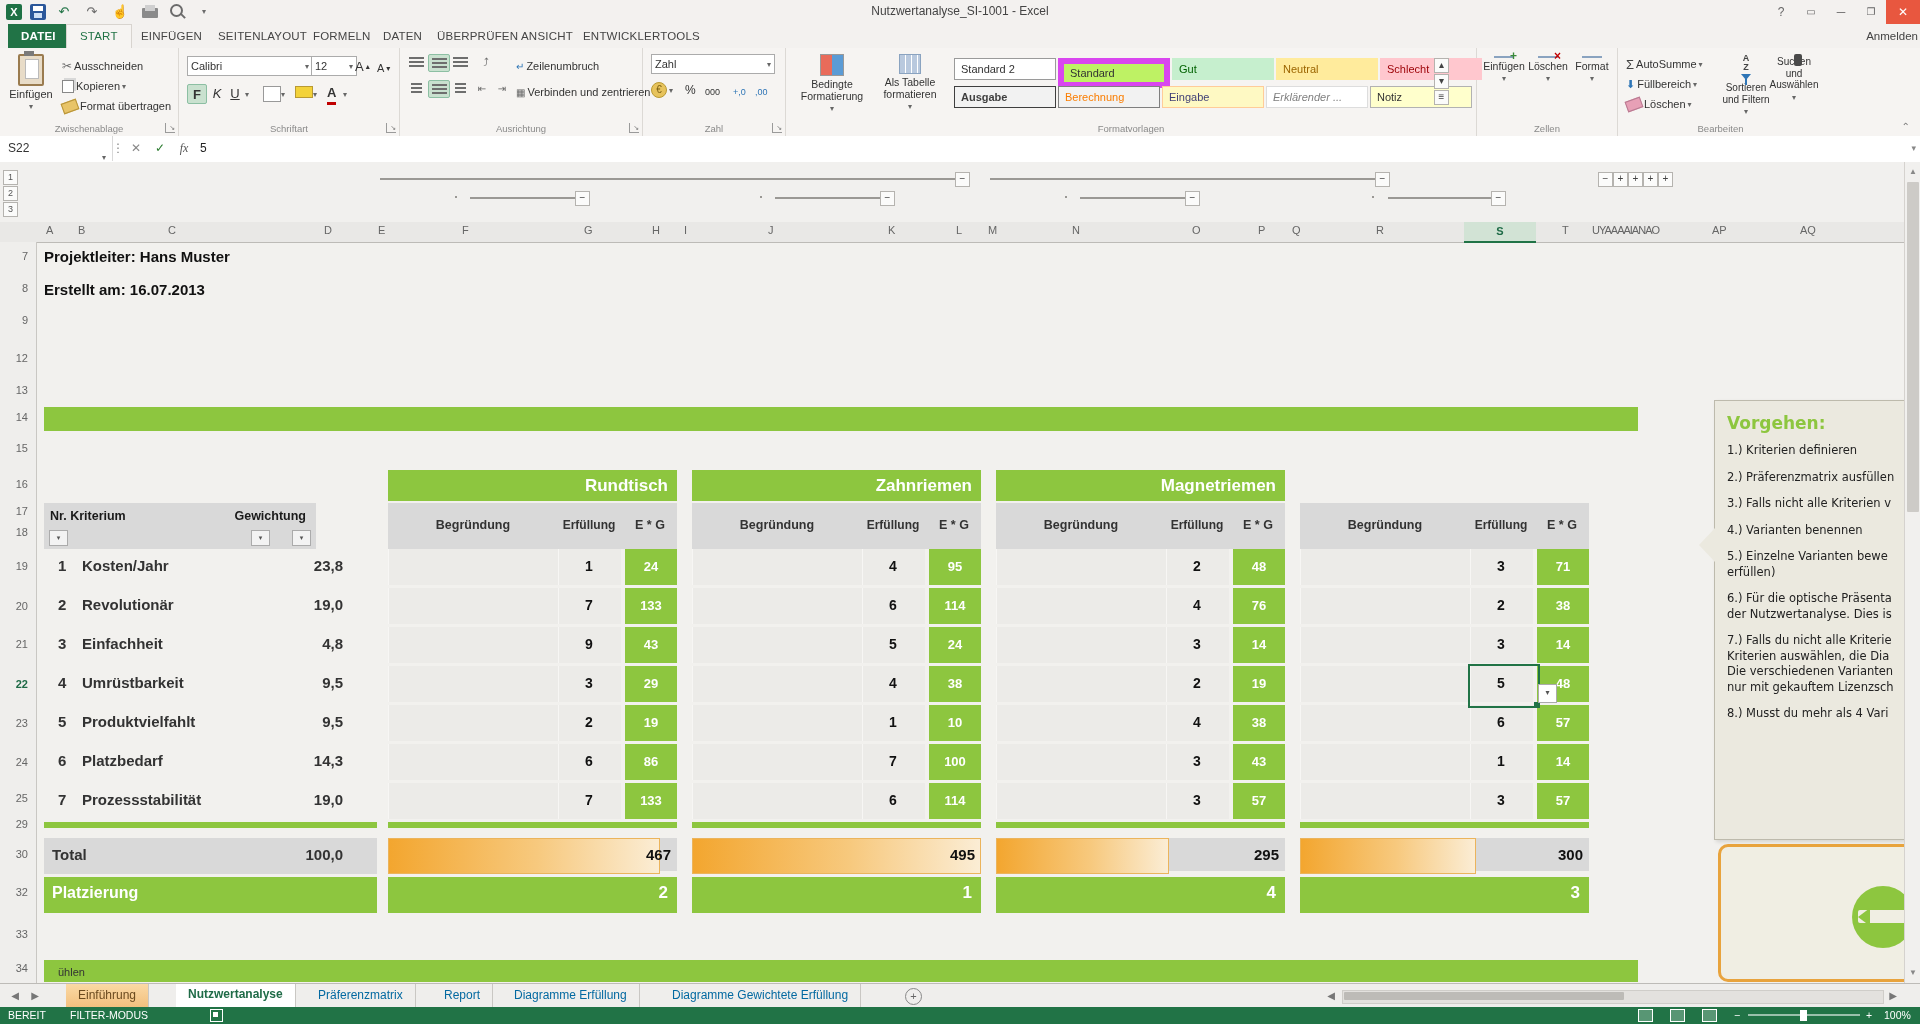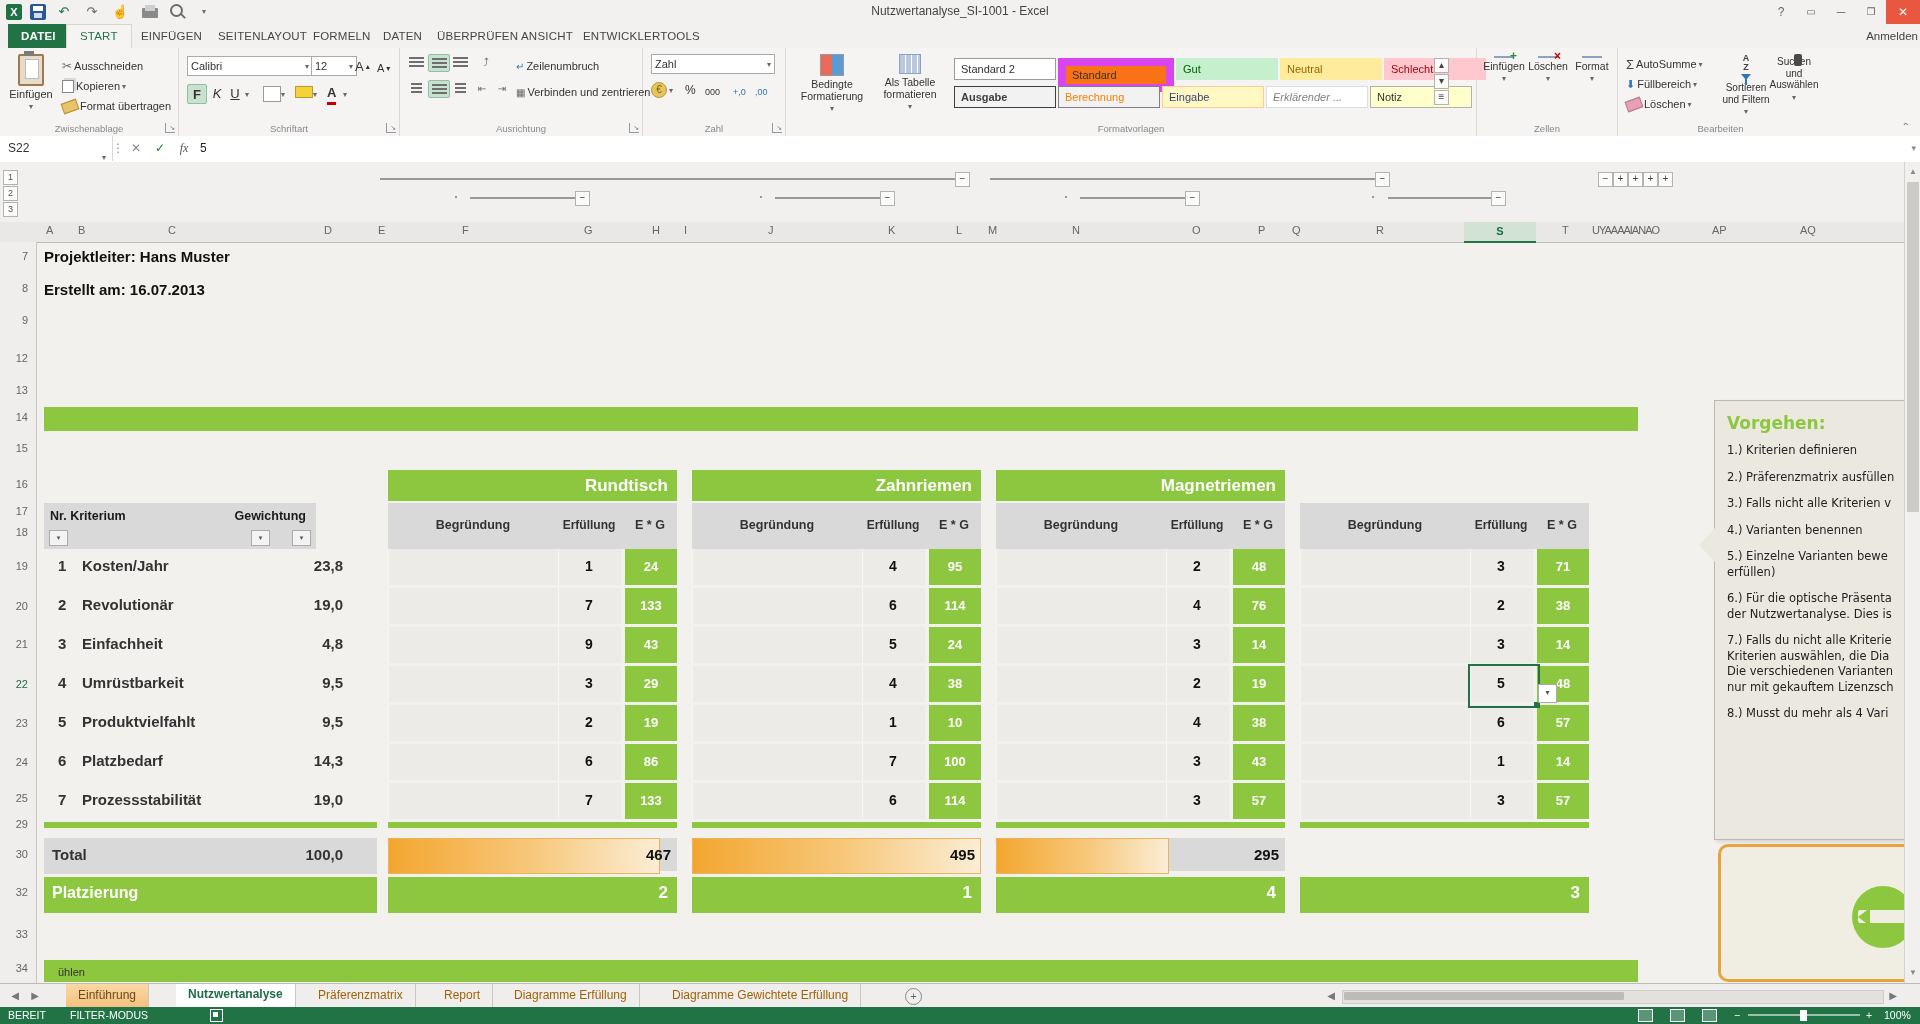--- a/index.html
+++ b/index.html
@@ -313,7 +313,7 @@
       </div>
       <div class="galrow" style="top:10px">
         <div class="galitem" style="background:#fff;border:1px solid #9a9a9a">Standard 2</div>
-        <div class="galitem" style="background:#f97316;border:8px solid #d946ef;height:18px;line-height:18px">Standard</div>
+        <div class="galitem" style="background:#bef264;border:6px solid #d946ef;height:18px;line-height:18px">Standard</div>
         <div class="galitem" style="background:#C6EFCE;color:#006100;border:1px solid #C6EFCE">Gut</div>
         <div class="galitem" style="background:#FFEB9C;color:#9C6500;border:1px solid #FFEB9C">Neutral</div>
         <div class="galitem" style="background:#FFC7CE;color:#9C0006;border:1px solid #FFC7CE">Schlecht</div>

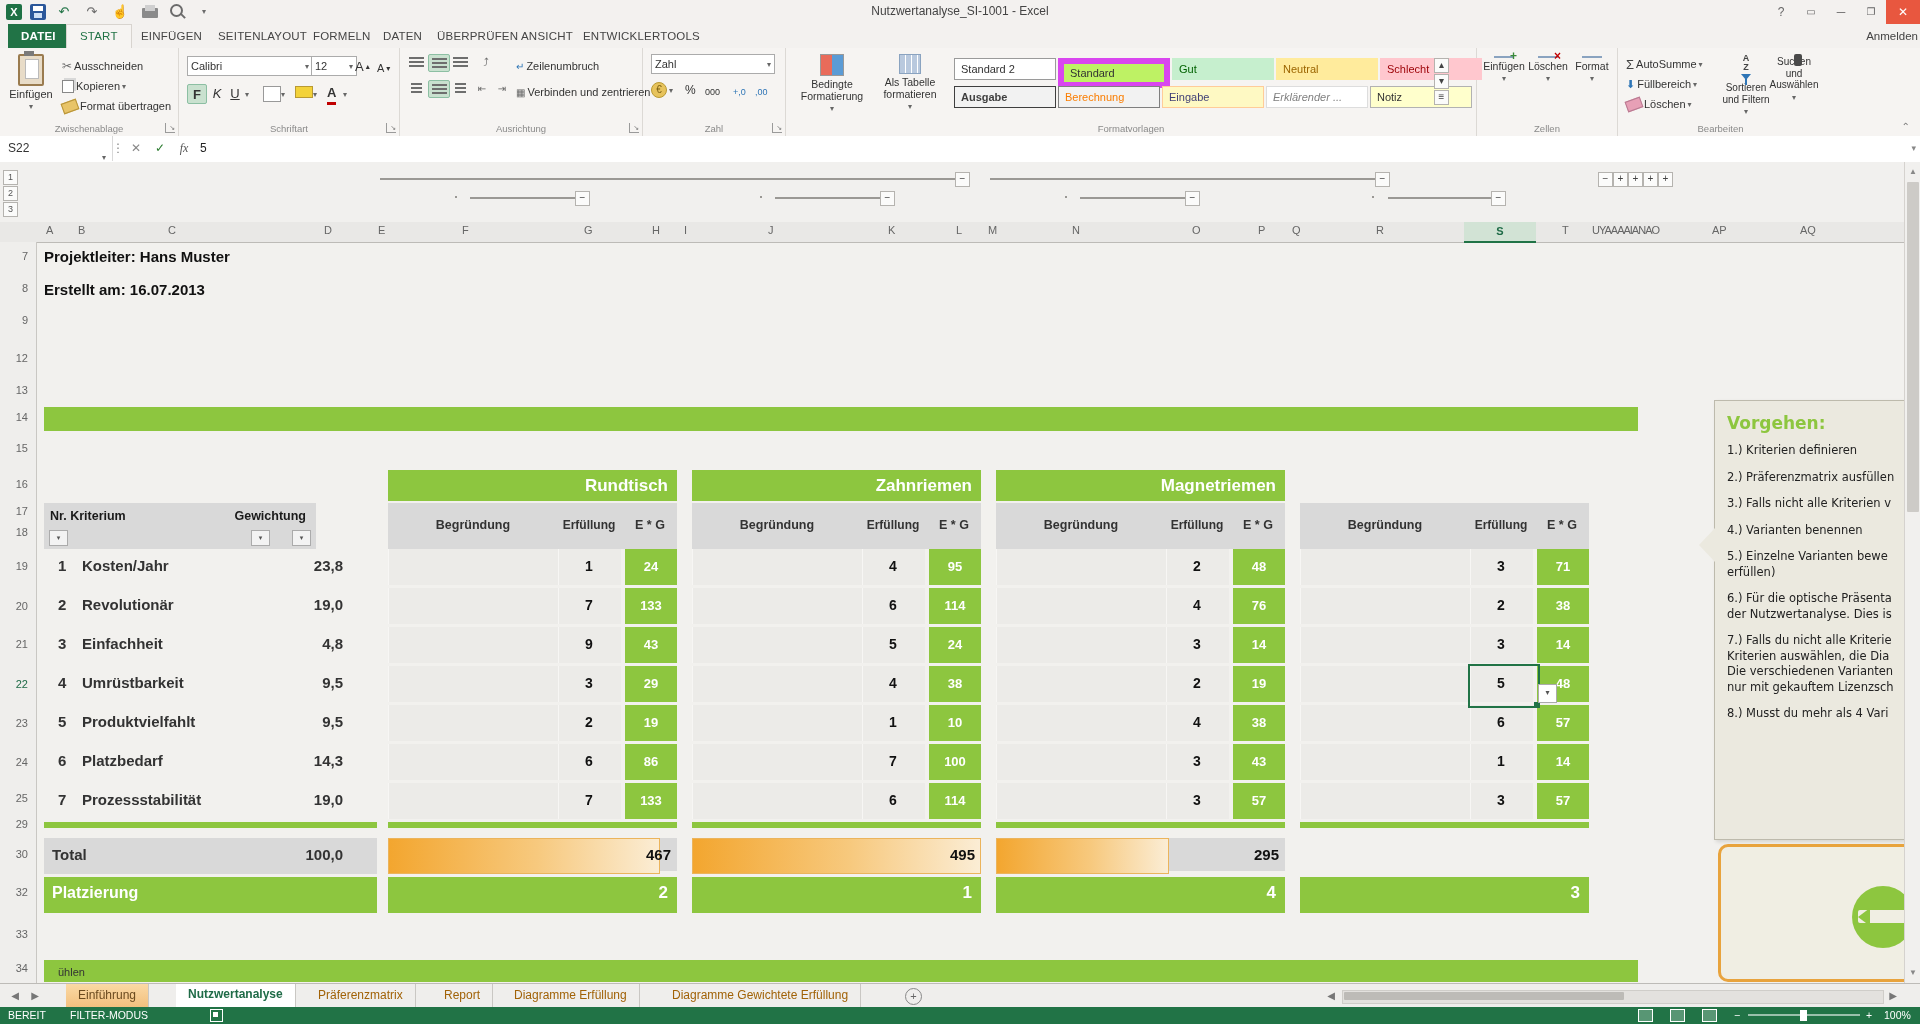--- a/index.html
+++ b/index.html
@@ -80,7 +80,7 @@
   #colh-sel{position:absolute;left:1464px;top:0;width:72px;height:19px;background:#D2E3D5;border-bottom:2px solid #217346;color:#1F6B47;text-align:center;line-height:18px;font-weight:bold}
   #rowgutter{position:absolute;left:0;top:242px;width:36px;height:741px;background:#EFEEEC;border-right:1px solid #C9C7C3;font-size:11px;color:#666}
   .rowh{position:absolute;right:8px}
-  .rowh.sel{color:#1F6B47;font-weight:normal}
+  .rowh.sel{color:#1F6B47;font-weight:bold}
 
   
   .sheet-title{position:absolute;font-weight:bold;font-size:15px;color:#111}

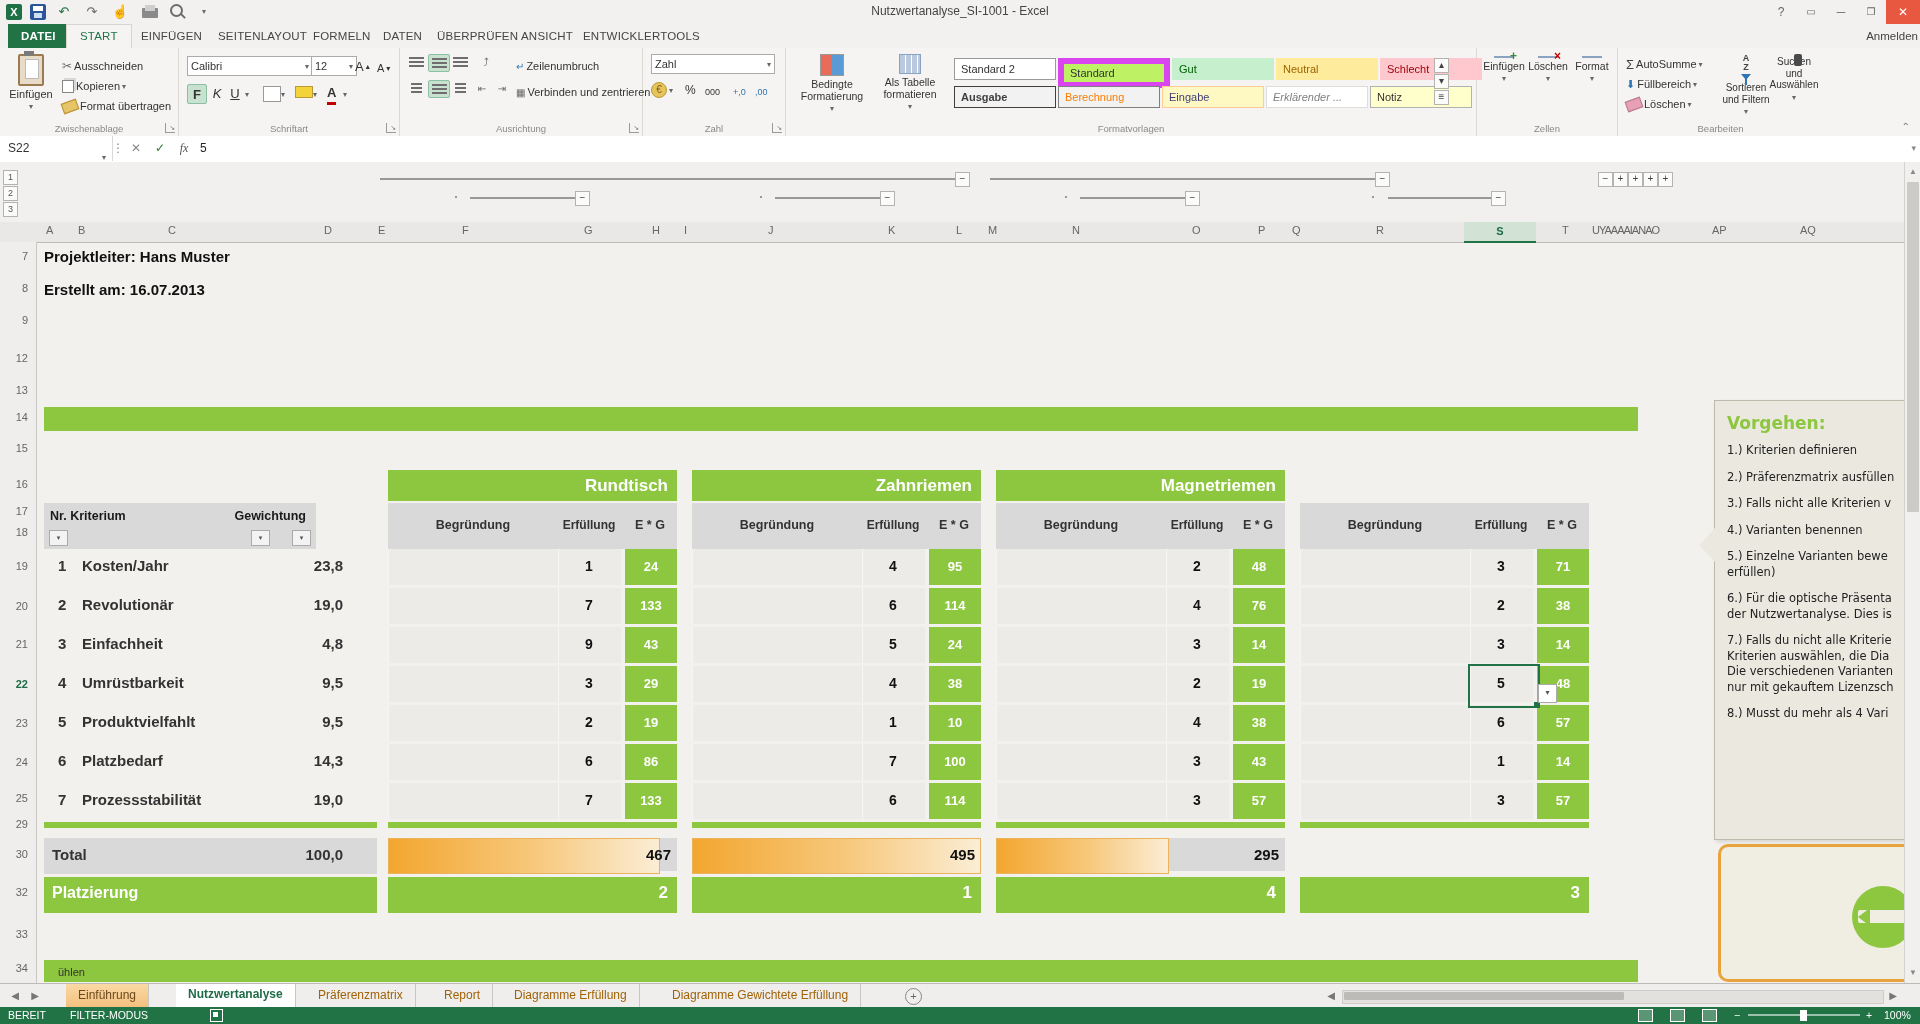--- a/index.html
+++ b/index.html
@@ -756,6 +756,10 @@
         <span class="eg">57</span>
       </div>
     <div class="vstrip"></div>
+    <div class="vtotal">
+      <div class="dbar" style="width: 61%;"></div>
+      <span class="val">300</span>
+    </div>
     <div class="vrank">
         <span class="rk">3</span>
       </div>

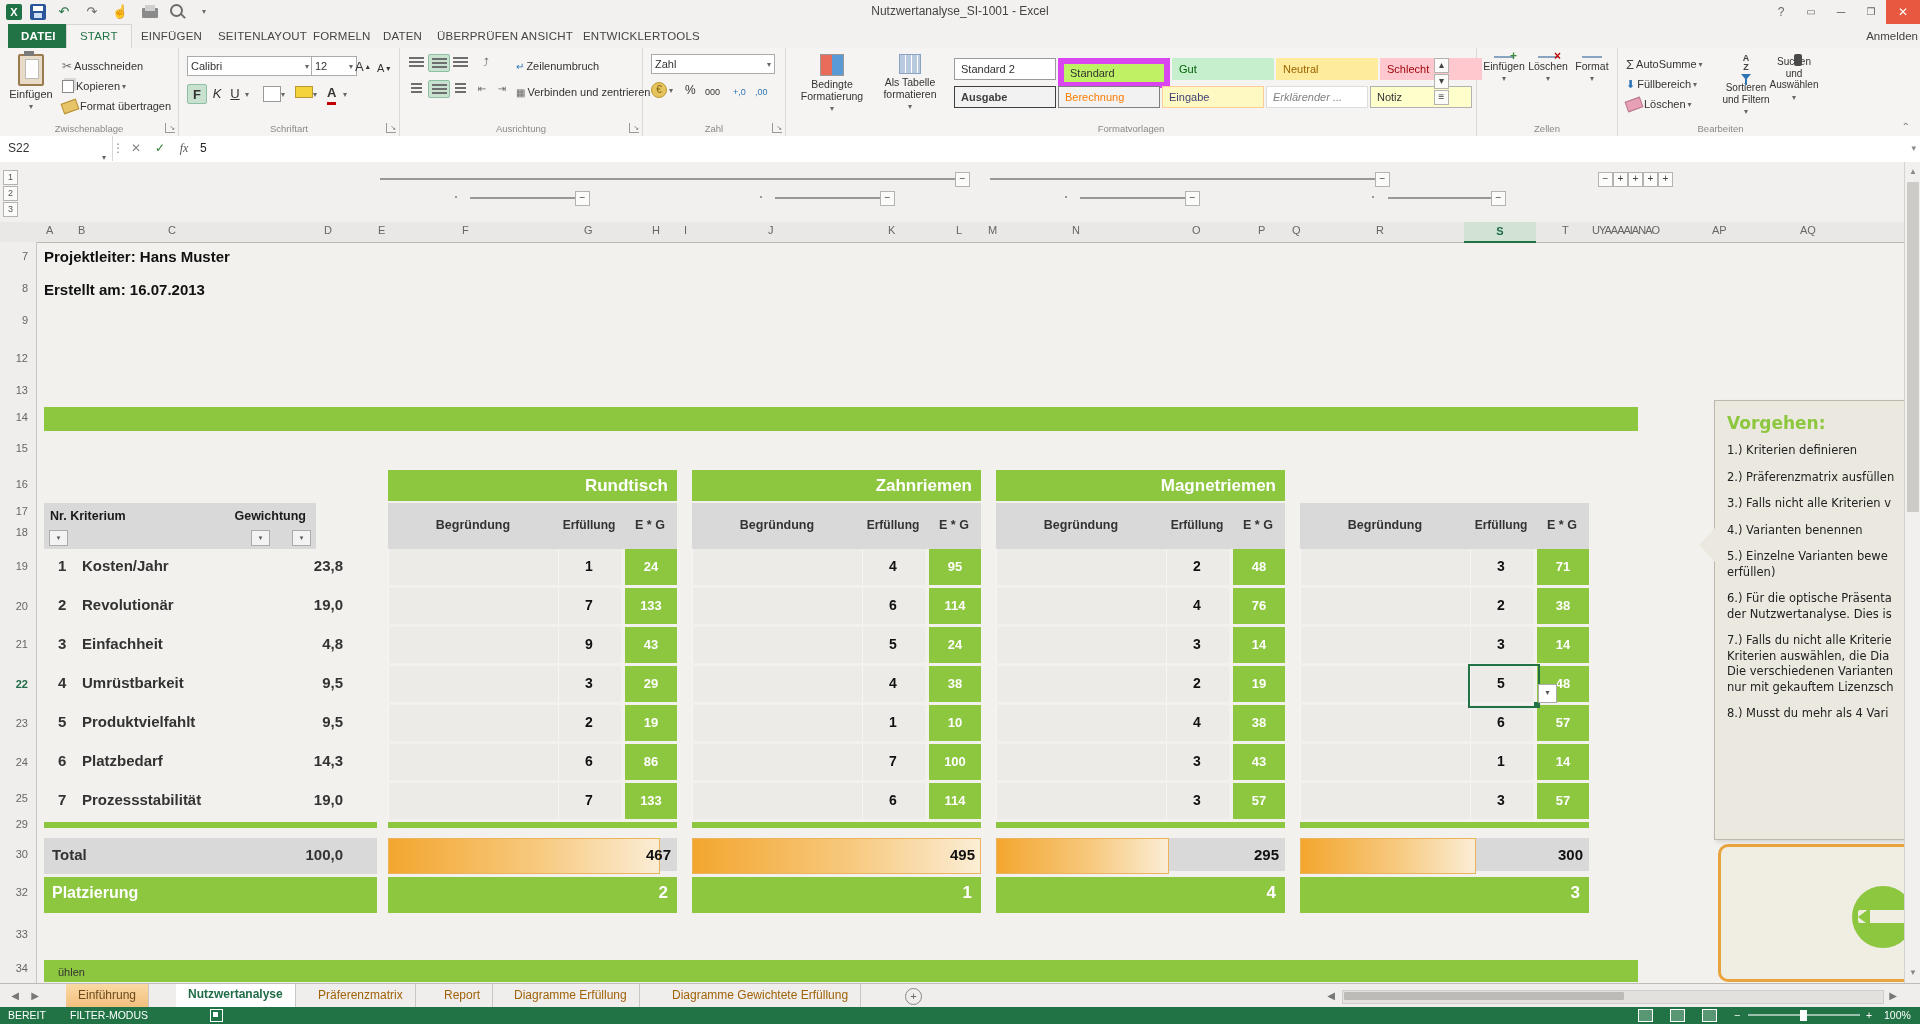--- a/index.html
+++ b/index.html
@@ -135,7 +135,7 @@
   
   #tabbar{position:absolute;left:0;top:983px;width:1920px;height:24px;background:#EFEEEC;border-top:1px solid #BDBBB7;font-size:12px}
   .tnav{position:absolute;top:0;width:18px;height:24px;color:#777;text-align:center;line-height:24px;font-size:10px}
-  .stab{position:absolute;top:0;height:24px;line-height:23px;padding:0 12px;color:#a16207;border-right:1px solid #C9C7C3;white-space:nowrap}
+  .stab{position:absolute;top:0;height:24px;line-height:23px;padding:0 12px;color:#0369a1;border-right:1px solid #C9C7C3;white-space:nowrap}
   #stab-0{background:linear-gradient(#FBD9A4,#F2BF7D);color:#6B4A1F}
   #stab-1{background:#fff;color:#1F6B47;font-weight:bold;border-bottom:2px solid #217346;line-height:21px}
   #addsheet{position:absolute;top:4px;width:15px;height:15px;border:1px solid #888;border-radius:50%;color:#666;font-size:11px;line-height:14px;text-align:center}

